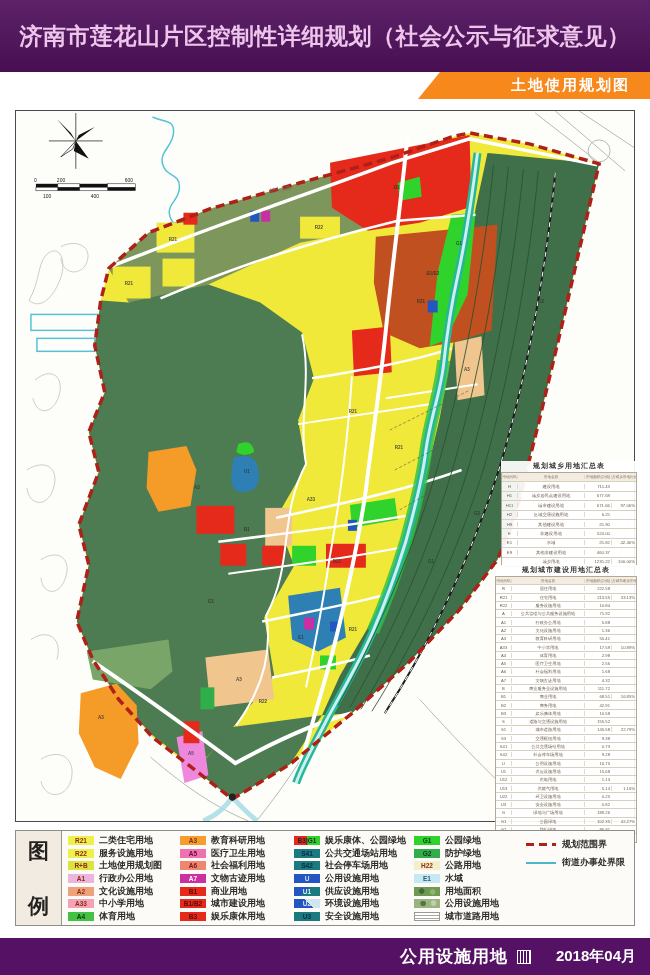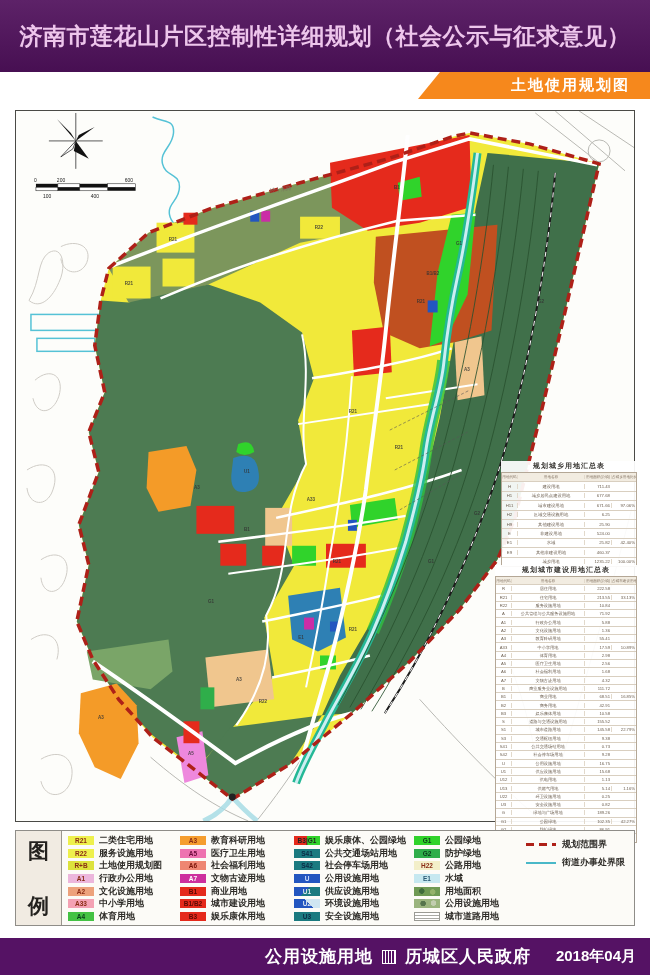--- a/index.html
+++ b/index.html
@@ -661,7 +661,6 @@
 <div class="footer">
   <span class="agency">公用设施用地</span>
   <span class="seal"></span>
-  <span class="agency">历城区人民政府</span>
   <span class="date">2018年04月</span>
 </div>
 

